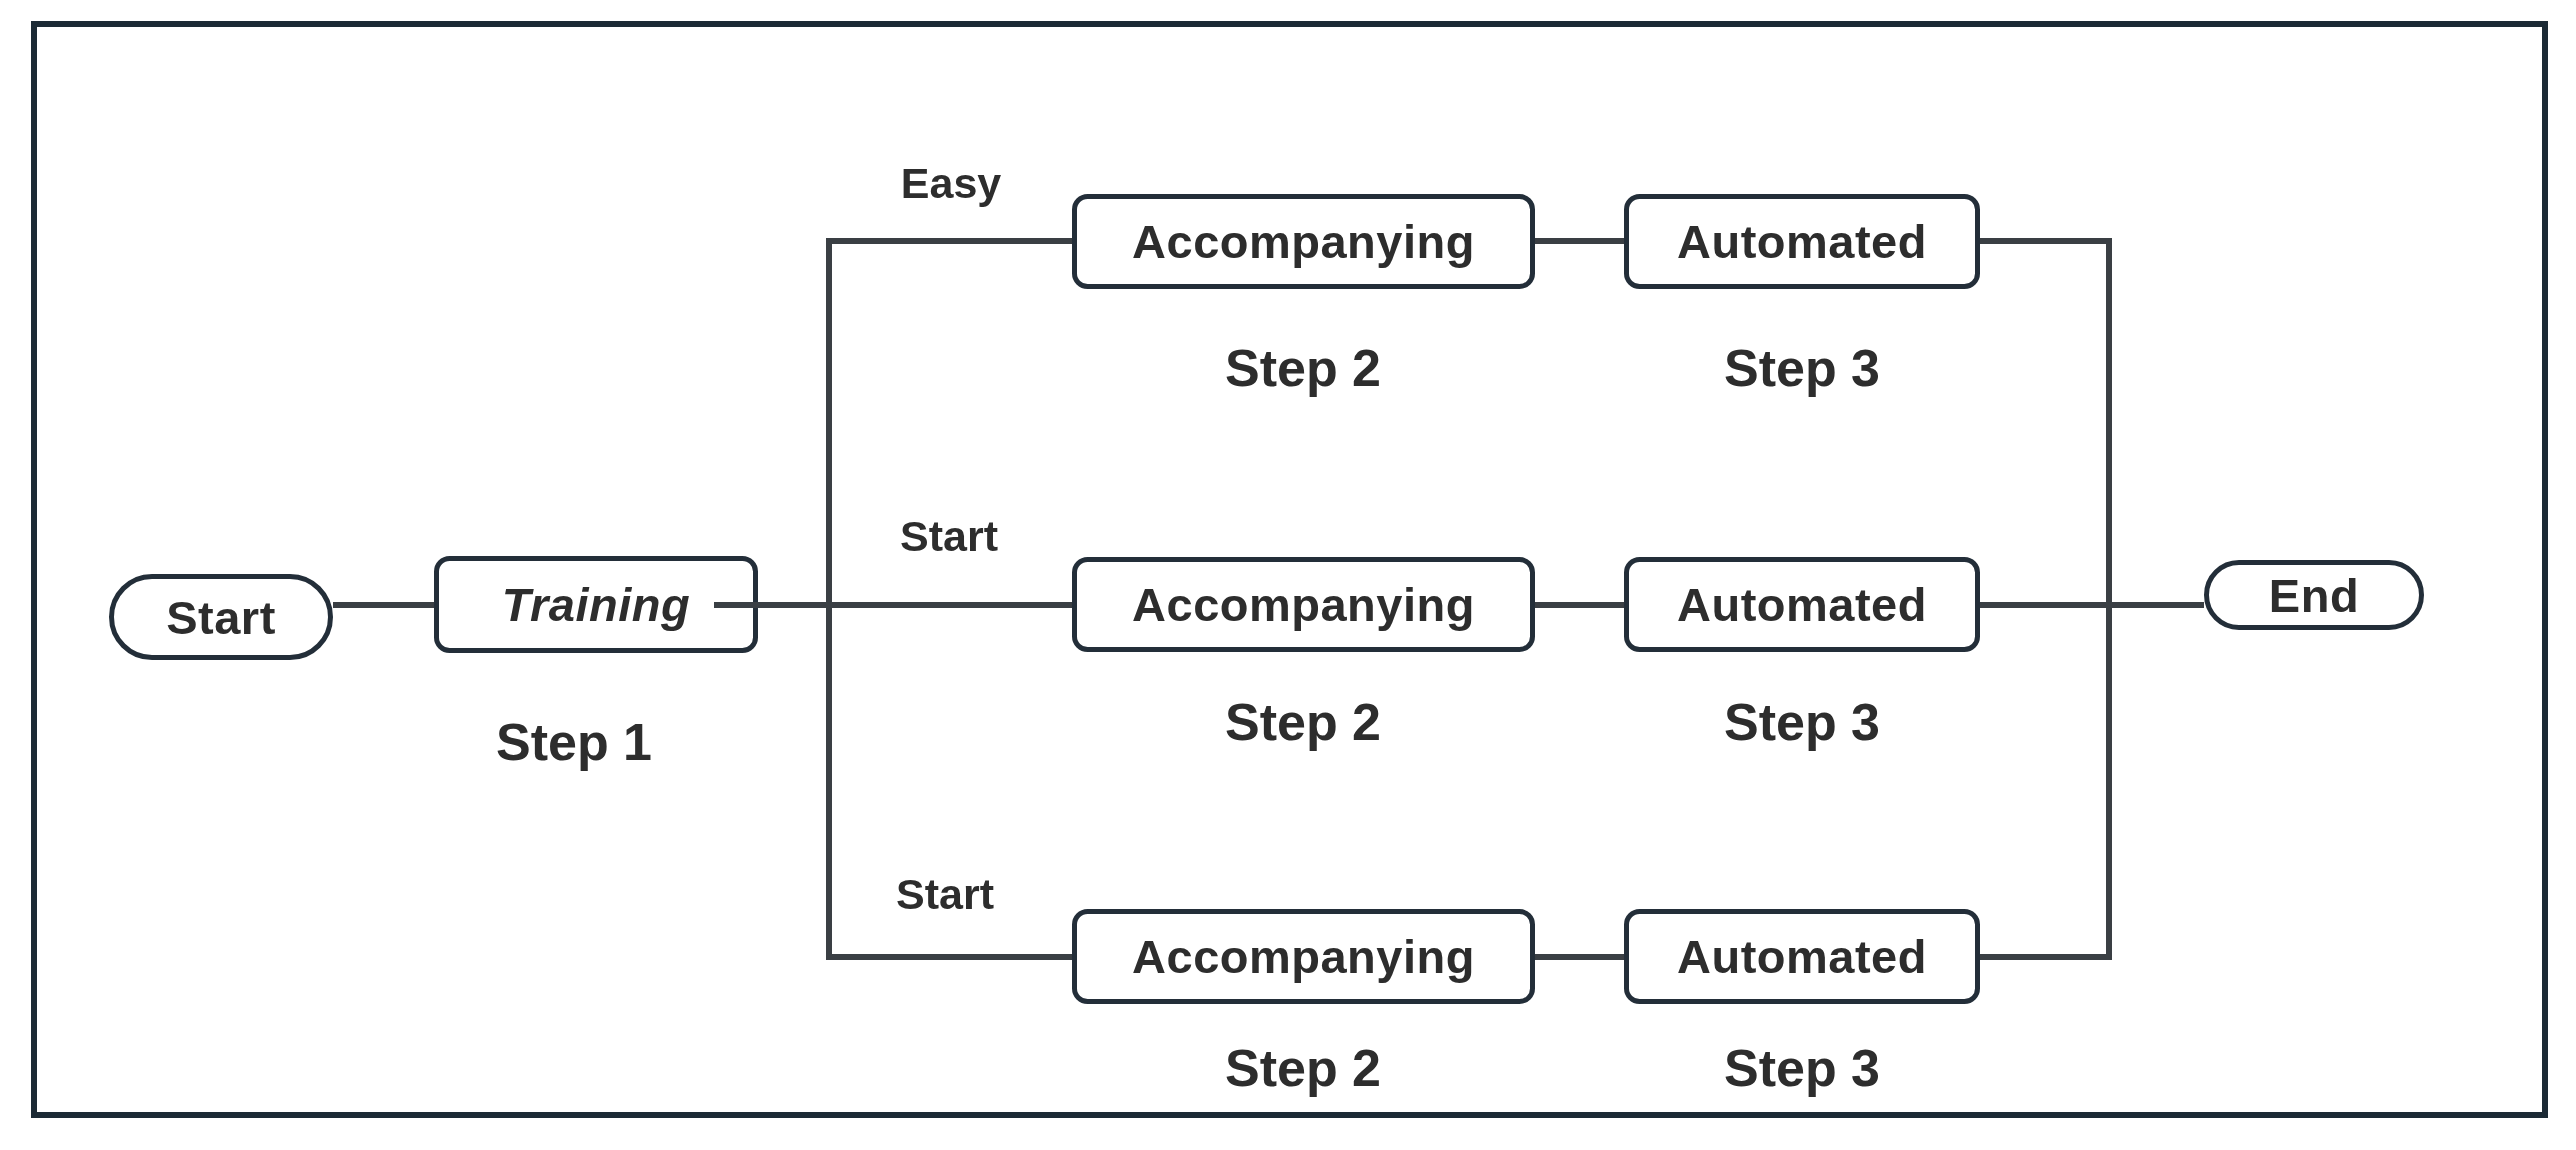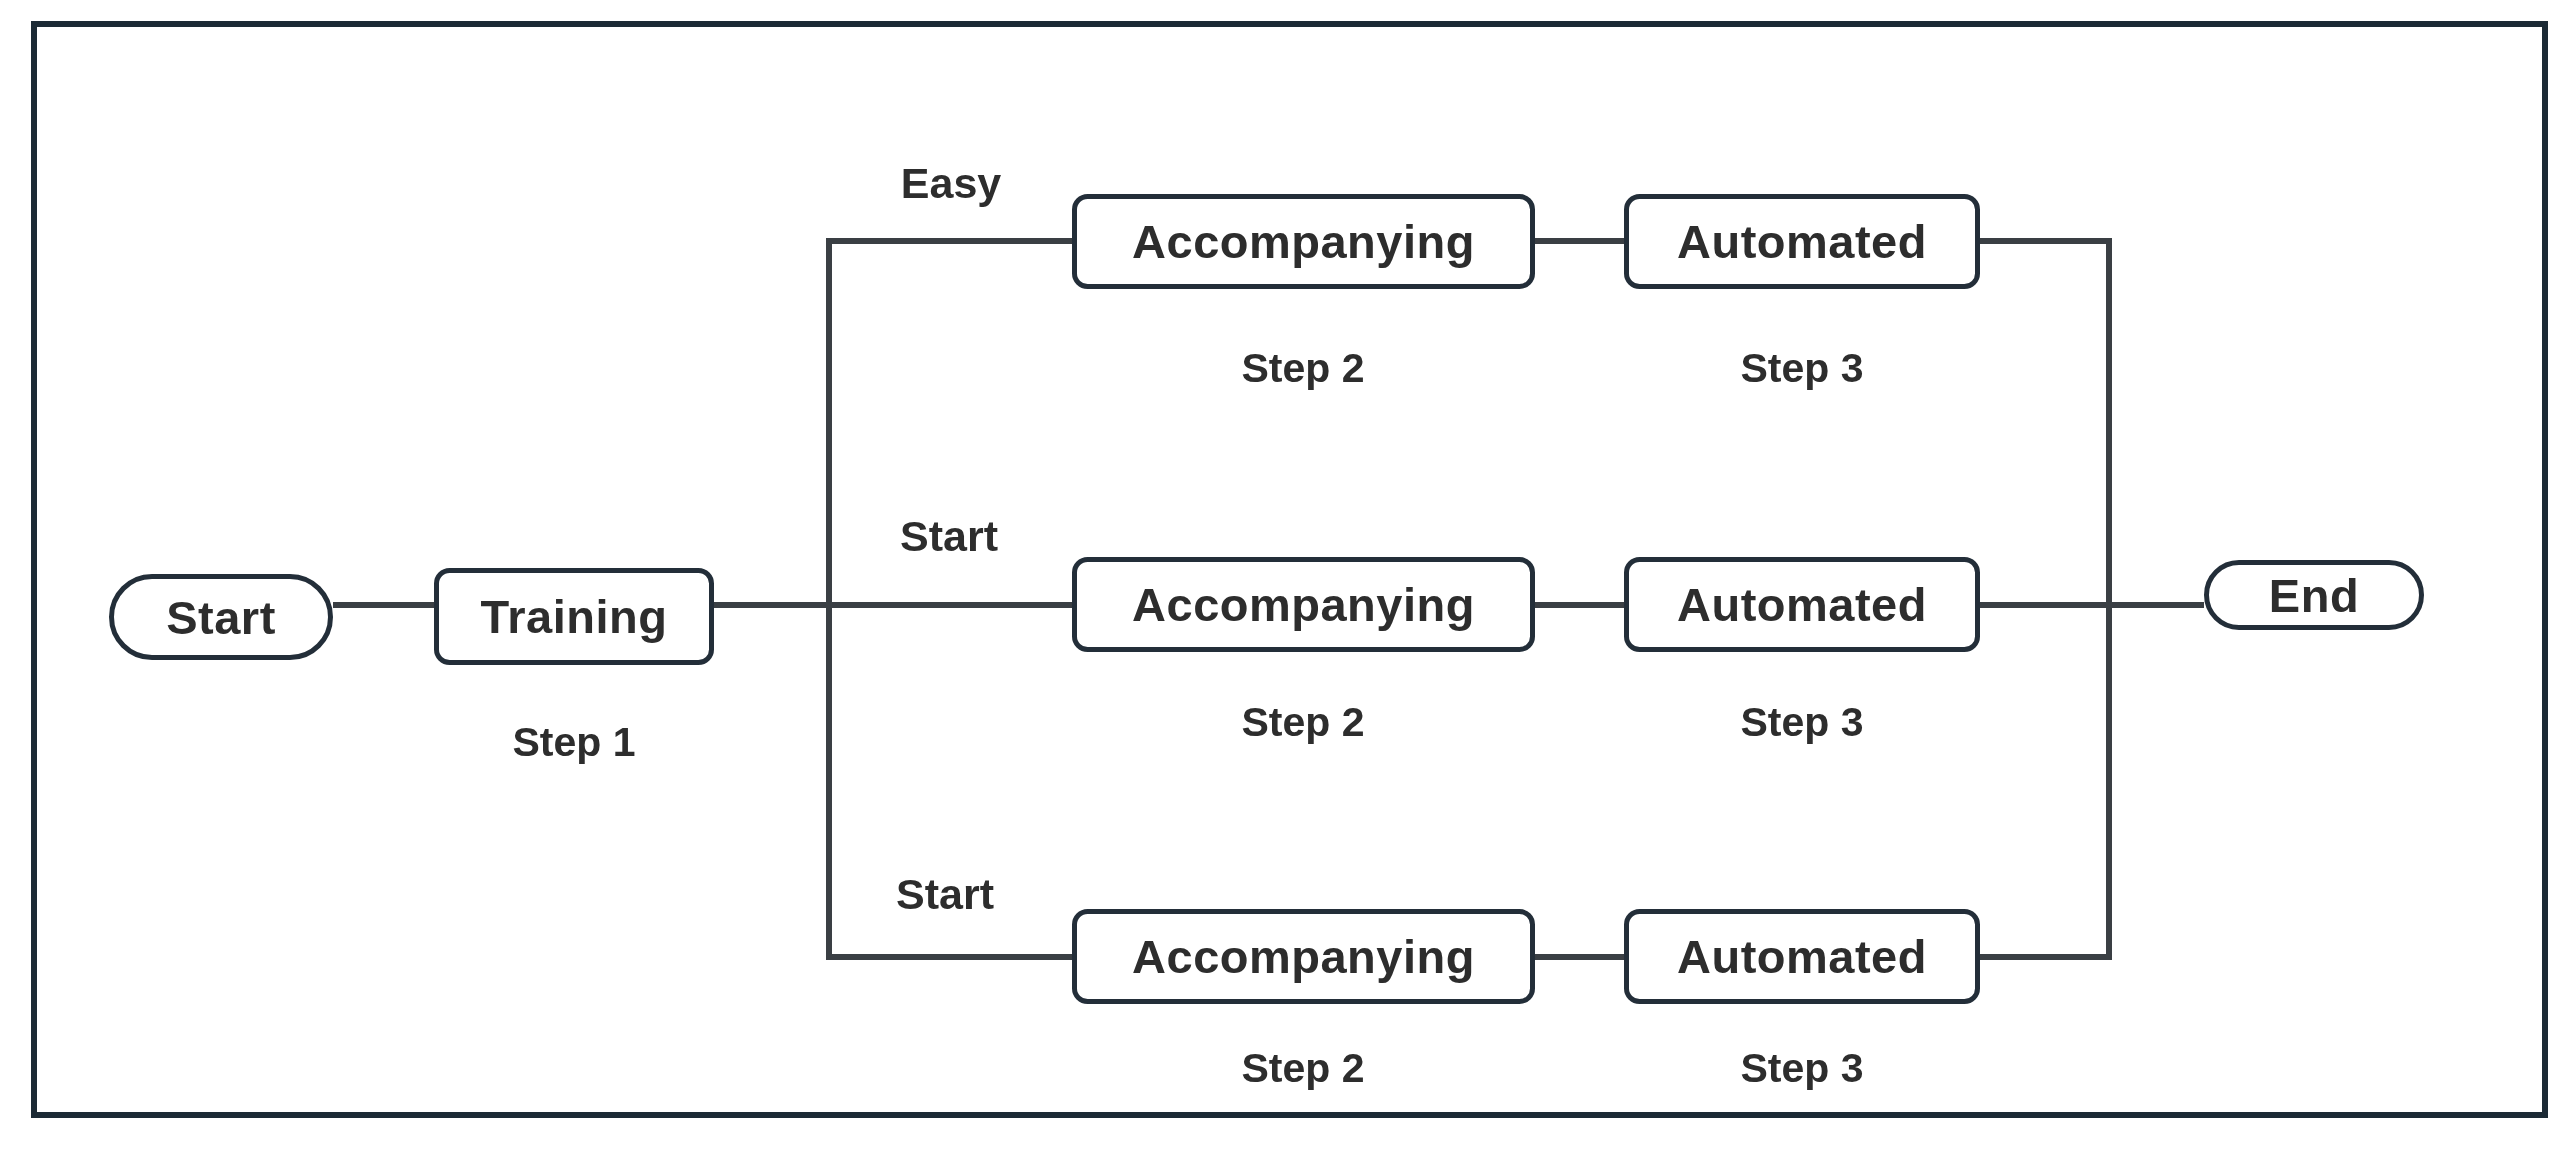--- a/index.html
+++ b/index.html
@@ -52,7 +52,7 @@
     color: var(--text, #2d2d2d);
     white-space: nowrap;
   }
-  .step-label { font-size: 41px; }
+  .step-label { font-size: 52px; }
   .branch-label { font-size: 43px; }
 </style>
 </head>

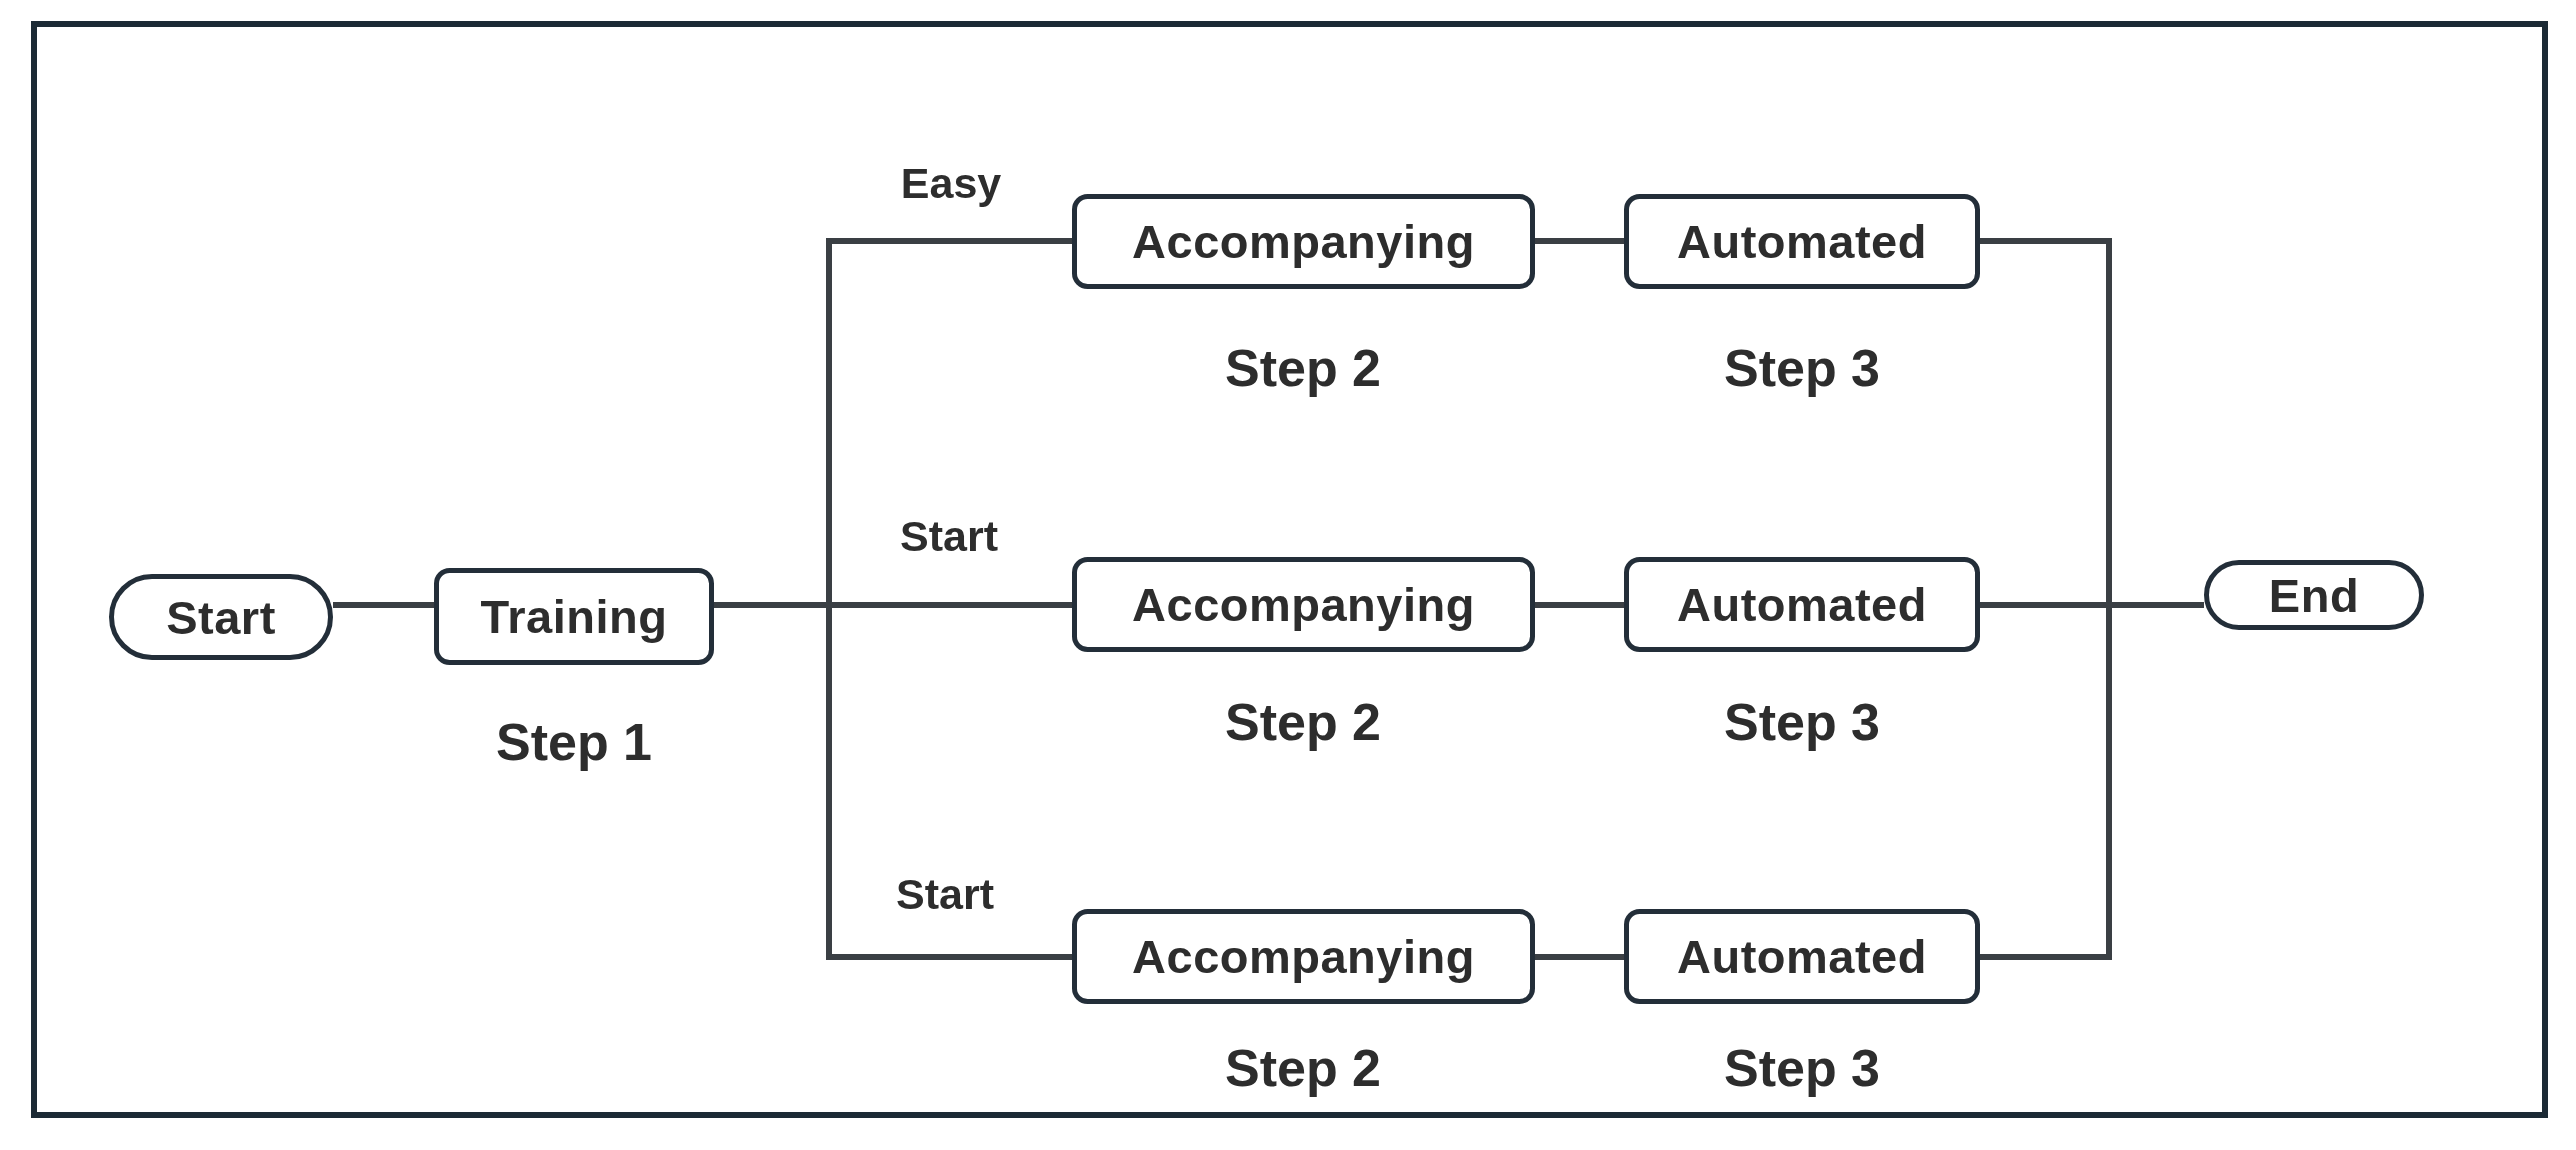--- a/index.html
+++ b/index.html
@@ -65,7 +65,7 @@
 
   <div class="hline" style="left:333px; top:602px; width:101px;"></div>
 
-  <div class="node rect" style="left:434px; top:568px; width:280px; height:97px;">Training</div>
+  <div class="node rect" style="left:434px; top:556px; width:324px; height:97px;font-style:italic;">Training</div>
   <div class="step-label" style="left:574px; top:742px;">Step 1</div>
 
   <div class="hline" style="left:714px; top:602px; width:358px;"></div>

